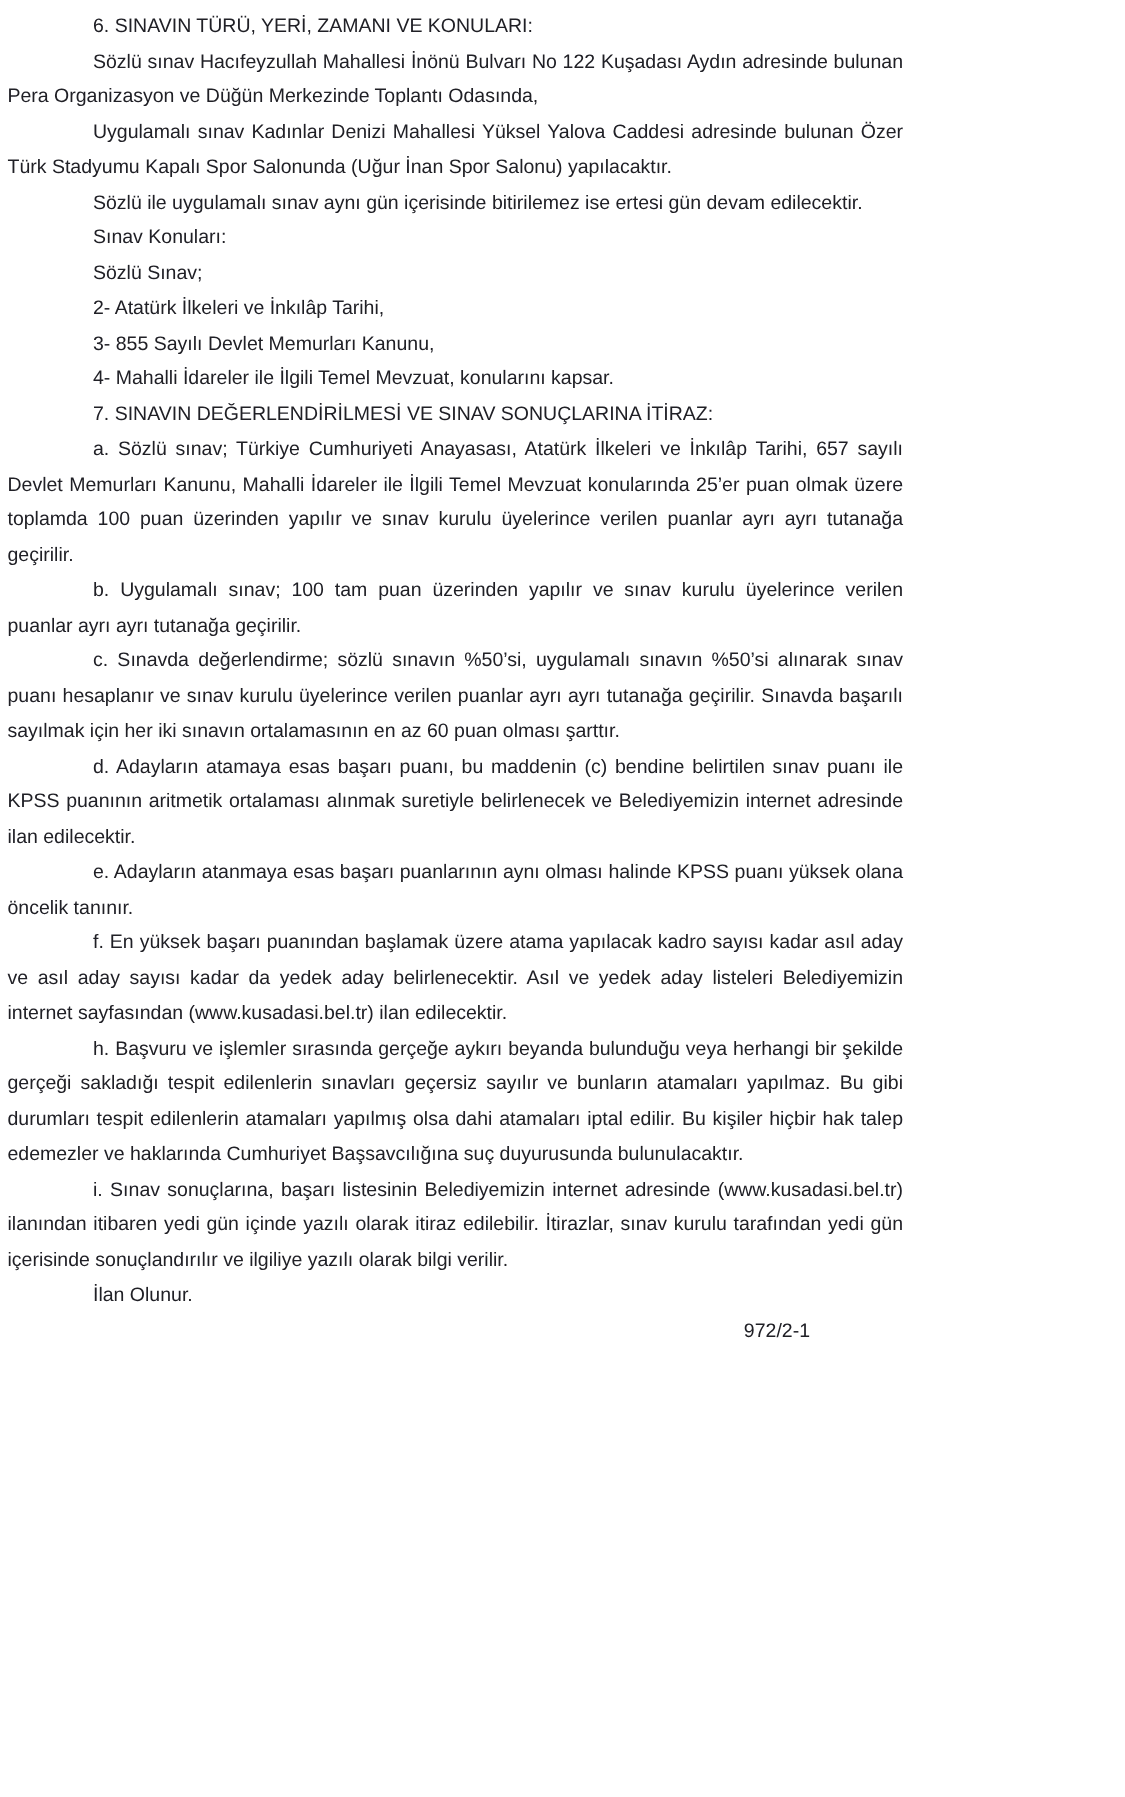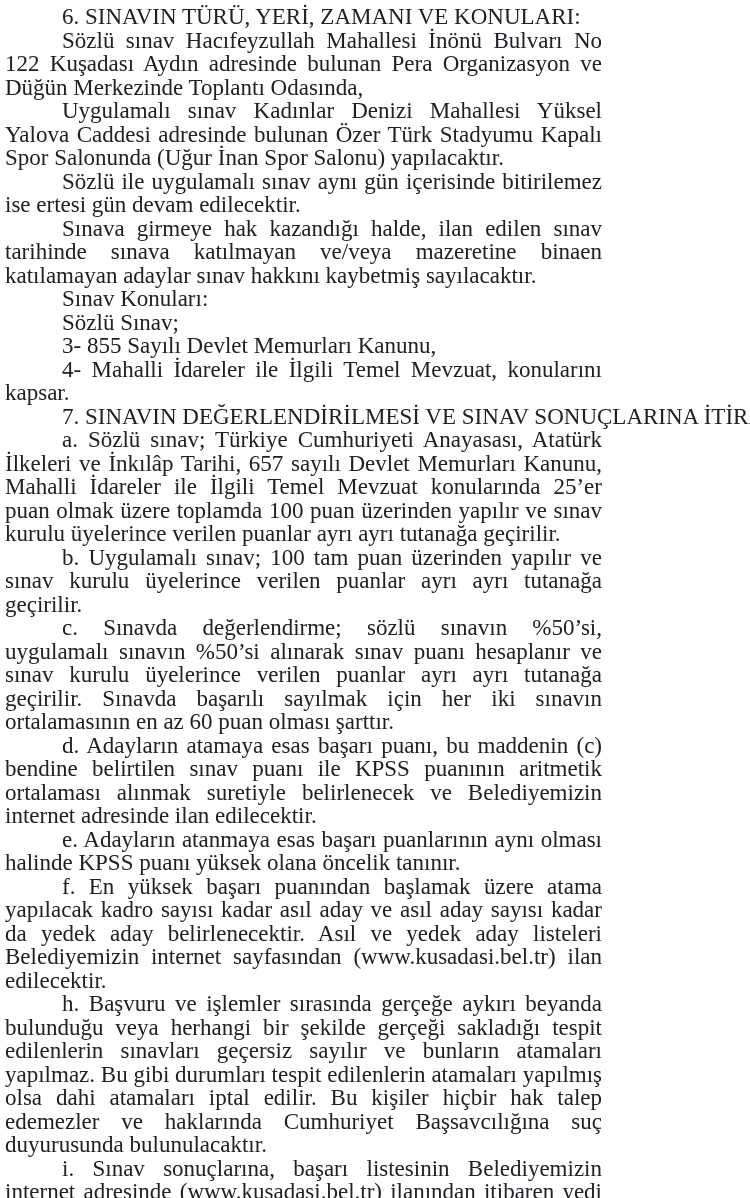--- a/index.html
+++ b/index.html
@@ -14,8 +14,8 @@
     width: 612px;
     height: 1198px;
     padding: 5px 10px 0 5px;
-    font-family: Liberation Serif, serif;
-    font-size: 23px;
+    font-family: Liberation Sans, sans-serif;
+    font-size: 13px;
     line-height: 23.5px;
     color: #222228;
     filter: blur(0.24px) contrast(1.02);

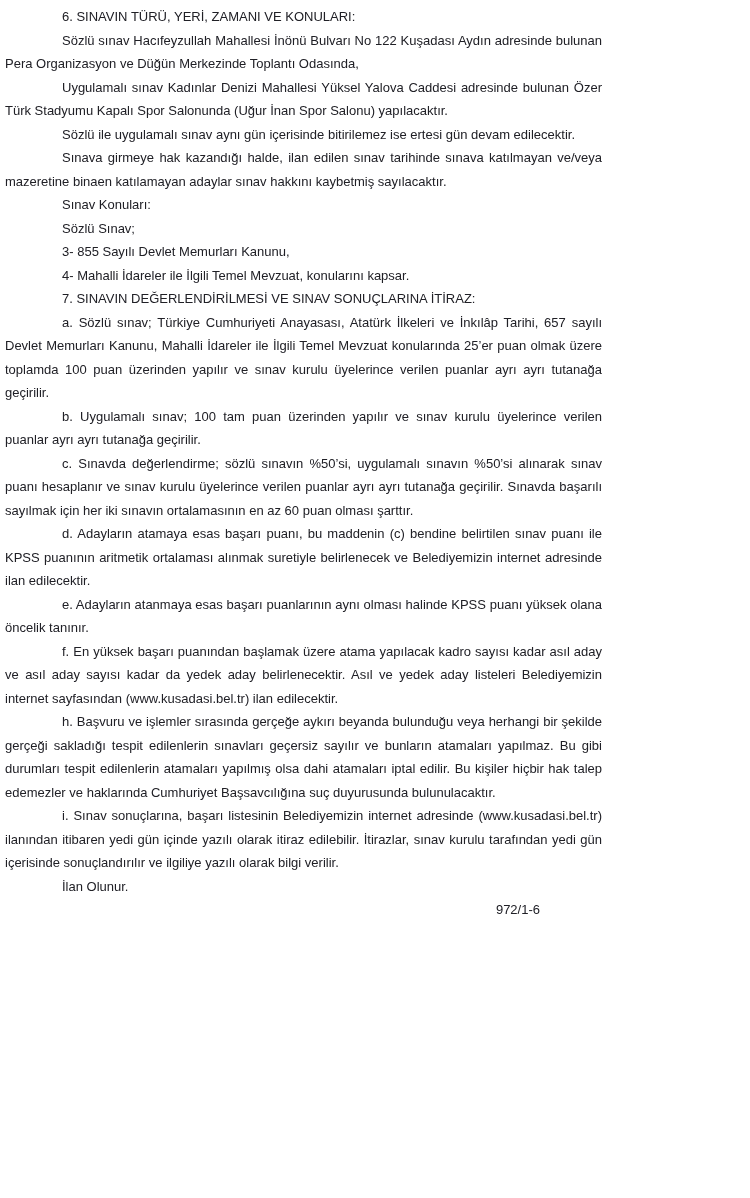--- a/index.html
+++ b/index.html
@@ -45,7 +45,6 @@
       <p class="block">Sözlü sınav Hacıfeyzullah Mahallesi İnönü Bulvarı No 122 Kuşadası Aydın adresinde bulunan Pera Organizasyon ve Düğün Merkezinde Toplantı Odasında,</p>
       <p class="block">Uygulamalı sınav Kadınlar Denizi Mahallesi Yüksel Yalova Caddesi adresinde bulunan Özer Türk Stadyumu Kapalı Spor Salonunda (Uğur İnan Spor Salonu) yapılacaktır.</p>
       <p class="block">Sözlü ile uygulamalı sınav aynı gün içerisinde bitirilemez ise ertesi gün devam edilecektir.</p>
-      <p class="block">Sınava girmeye hak kazandığı halde, ilan edilen sınav tarihinde sınava katılmayan ve/veya mazeretine binaen katılamayan adaylar sınav hakkını kaybetmiş sayılacaktır.</p>
       <p class="block">Sınav Konuları:</p>
       <p class="block">Sözlü Sınav;</p>
       <p class="block">3- 855 Sayılı Devlet Memurları Kanunu,</p>

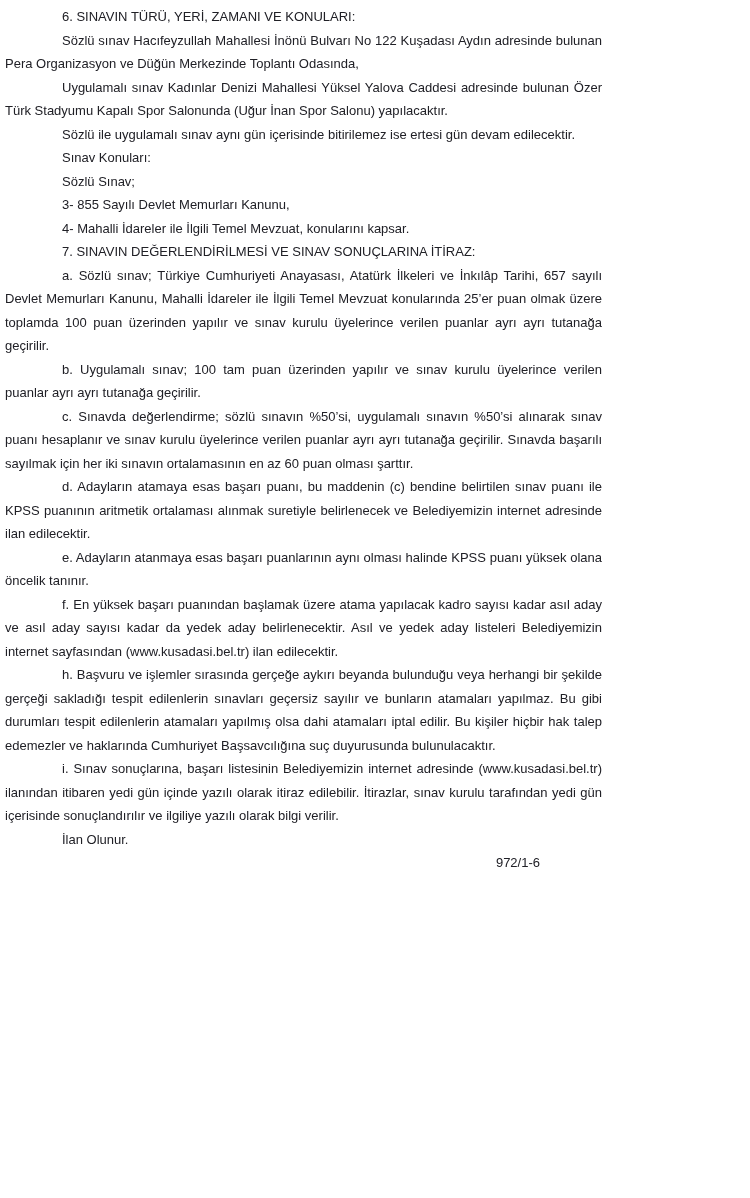--- a/index.html
+++ b/index.html
@@ -47,6 +47,7 @@
       <p class="block">Sözlü ile uygulamalı sınav aynı gün içerisinde bitirilemez ise ertesi gün devam edilecektir.</p>
       <p class="block">Sınav Konuları:</p>
       <p class="block">Sözlü Sınav;</p>
+      <p class="block">2- Atatürk İlkeleri ve İnkılâp Tarihi,</p>
       <p class="block">3- 855 Sayılı Devlet Memurları Kanunu,</p>
       <p class="block">4- Mahalli İdareler ile İlgili Temel Mevzuat, konularını kapsar.</p>
       <p class="block heading">7. SINAVIN DEĞERLENDİRİLMESİ VE SINAV SONUÇLARINA İTİRAZ:</p>

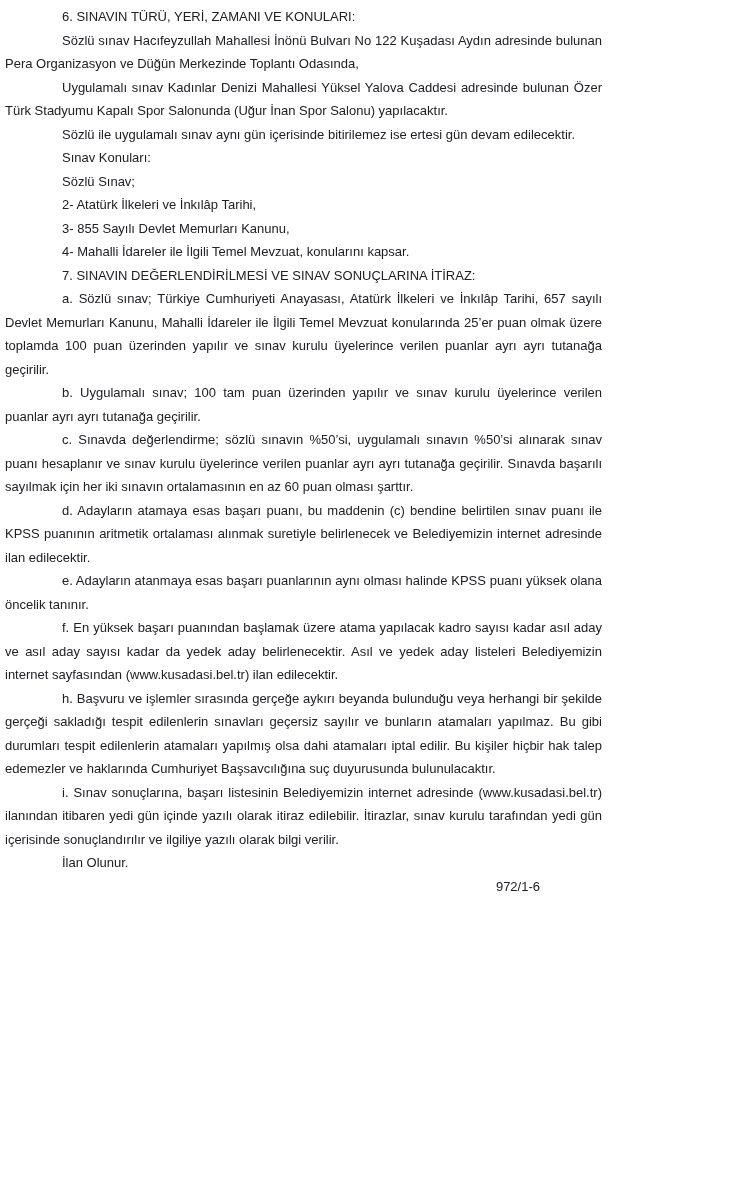--- a/index.html
+++ b/index.html
@@ -60,7 +60,7 @@
       <p class="block">h. Başvuru ve işlemler sırasında gerçeğe aykırı beyanda bulunduğu veya herhangi bir şekilde gerçeği sakladığı tespit edilenlerin sınavları geçersiz sayılır ve bunların atamaları yapılmaz. Bu gibi durumları tespit edilenlerin atamaları yapılmış olsa dahi atamaları iptal edilir. Bu kişiler hiçbir hak talep edemezler ve haklarında Cumhuriyet Başsavcılığına suç duyurusunda bulunulacaktır.</p>
       <p class="block">i. Sınav sonuçlarına, başarı listesinin Belediyemizin internet adresinde (www.kusadasi.bel.tr) ilanından itibaren yedi gün içinde yazılı olarak itiraz edilebilir. İtirazlar, sınav kurulu tarafından yedi gün içerisinde sonuçlandırılır ve ilgiliye yazılı olarak bilgi verilir.</p>
       <p class="block">İlan Olunur.</p>
-      <p class="block footer">972/1-6</p>
+      <p class="block footer">972/2-1</p>
     </div>
 </div>
 

